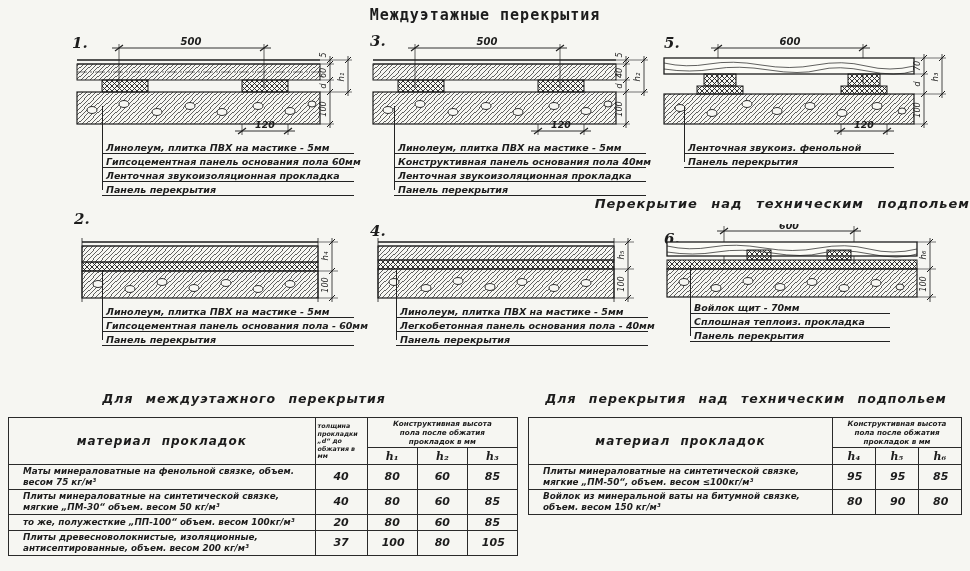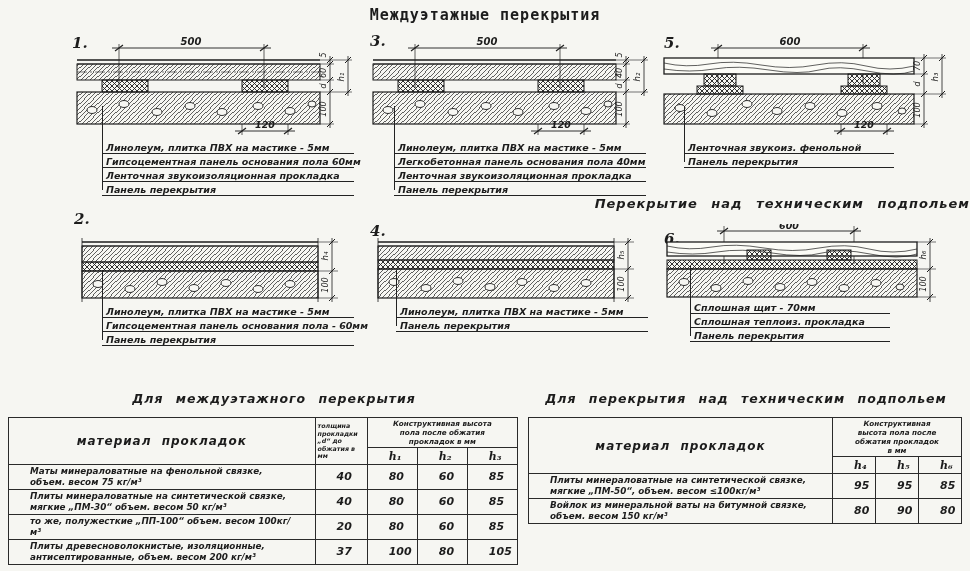--- a/index.html
+++ b/index.html
@@ -150,7 +150,7 @@
     </svg>
     <div class="callouts" style="left:36px;top:112px">
       <div class="callout">Линолеум, плитка ПВХ на мастике - 5мм</div>
-      <div class="callout">Легкобетонная панель основания пола 40мм</div>
+      <div class="callout">Конструктивная панель основания пола 40мм</div>
       <div class="callout">Ленточная звукоизоляционная прокладка</div>
       <div class="callout">Панель перекрытия</div>
     </div>

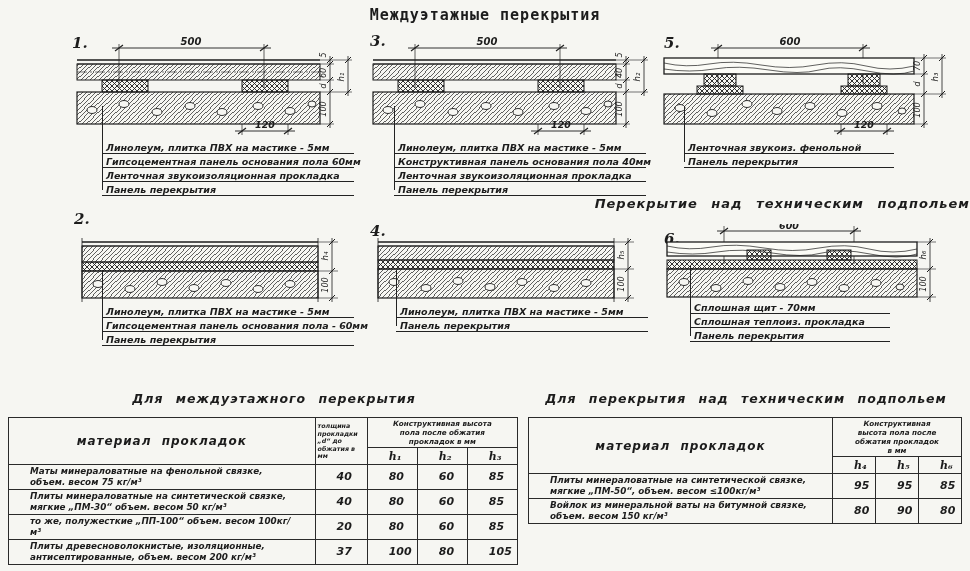--- a/index.html
+++ b/index.html
@@ -317,7 +317,7 @@
       <text font-size="8" text-anchor="middle" transform="rotate(-90 274 60)" x="274" y="60">100</text>
     </svg>
     <div class="callouts" style="left:38px;top:88px;width:200px">
-      <div class="callout">Сплошная щит  -  70мм</div>
+      <div class="callout">Войлок щит  -  70мм</div>
       <div class="callout">Сплошная теплоиз. прокладка</div>
       <div class="callout">Панель перекрытия</div>
     </div>

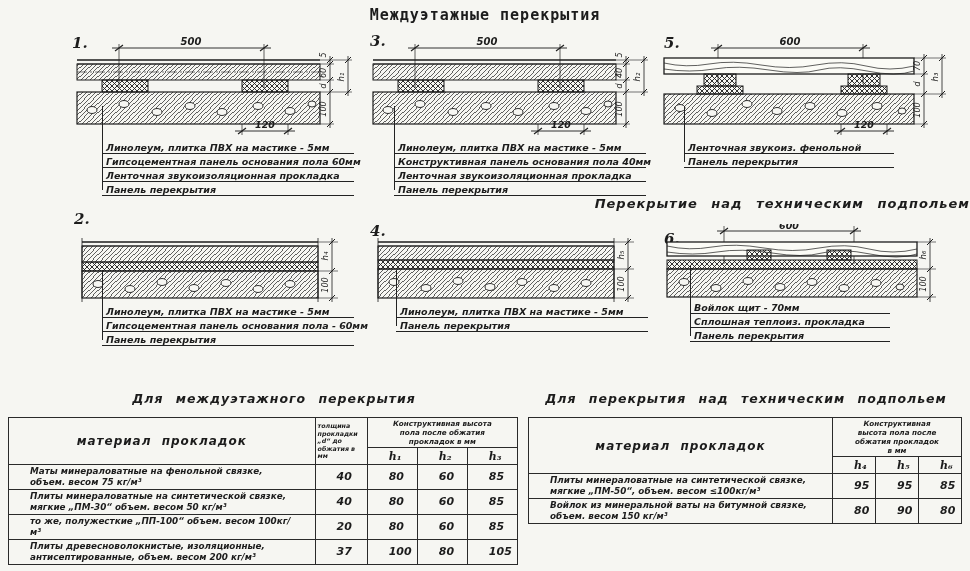--- a/index.html
+++ b/index.html
@@ -277,6 +277,7 @@
     </svg>
     <div class="callouts" style="left:38px;top:96px">
       <div class="callout">Линолеум, плитка ПВХ на мастике - 5мм</div>
+      <div class="callout">Легкобетонная панель основания пола - 40мм</div>
       <div class="callout">Панель перекрытия</div>
     </div>
   </div>

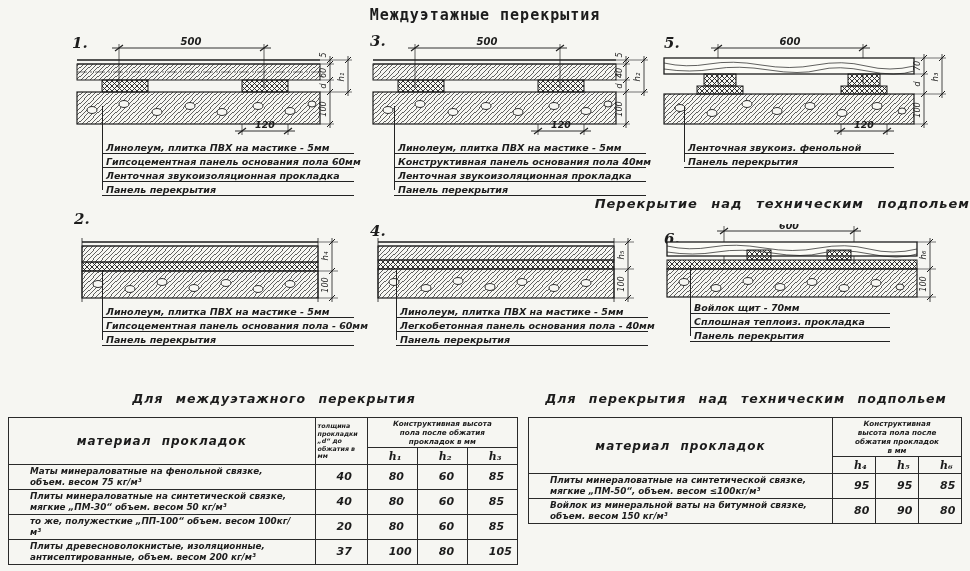--- a/index.html
+++ b/index.html
@@ -324,7 +324,7 @@
     </div>
   </div>
 
-  <div class="tbl-title" style="left:44px;width:460px">Для междуэтажного перекрытия</div>
+  <div class="tbl-title" style="left:14px;width:460px">Для междуэтажного перекрытия</div>
   <table style="left:8px;width:510px">
     <colgroup>
         <col style="width:306px">

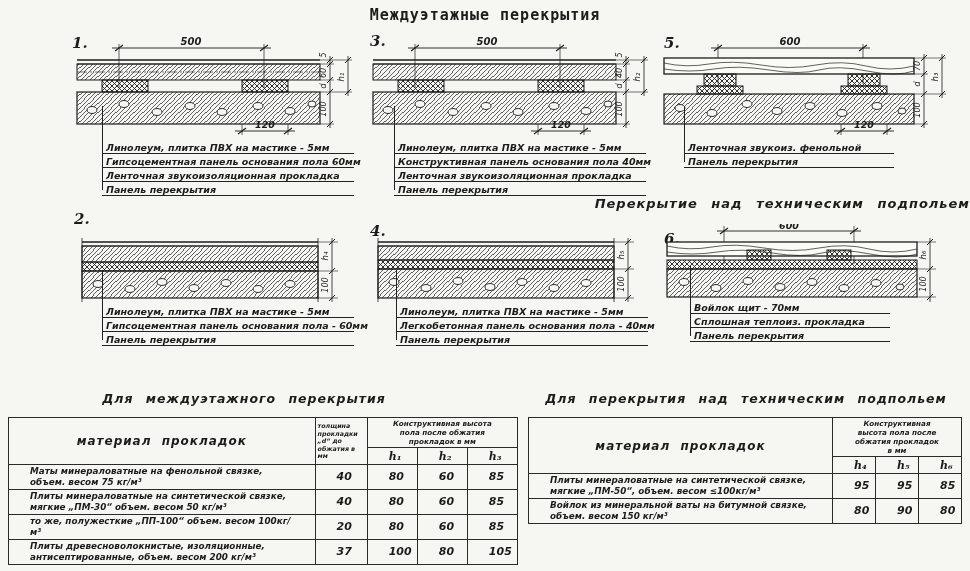--- a/index.html
+++ b/index.html
@@ -20,7 +20,7 @@
   .tbl-title{position:absolute;top:391px;text-align:center;
     font:italic 600 12.5px "DejaVu Sans",sans-serif;word-spacing:7px;letter-spacing:1px;}
   table{position:absolute;top:417px;border-collapse:collapse;table-layout:fixed;background:transparent;}
-  td,th{border:1.4px solid #2a2a2a;padding:1px 21px;vertical-align:middle;}
+  td,th{border:1.4px solid #2a2a2a;padding:1px 14px;vertical-align:middle;}
   th{font:italic 600 11px "DejaVu Sans",sans-serif;text-align:center;}
   .hdr-material{font:italic 600 12px "DejaVu Sans",sans-serif;letter-spacing:1px;word-spacing:5px;}
   .hdr-small{font:italic 600 6.3px "DejaVu Sans",sans-serif;line-height:1.2;text-align:left;padding:1px 2px;}

